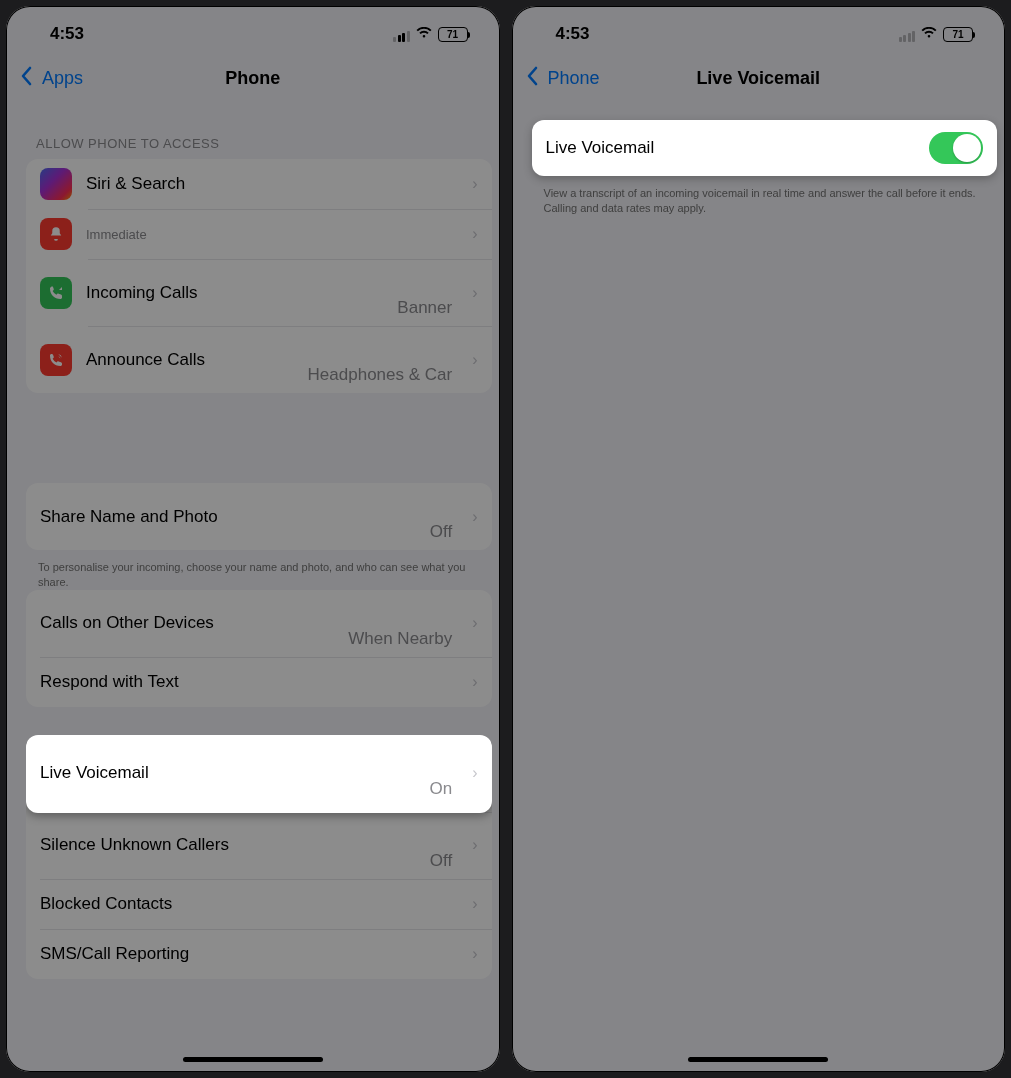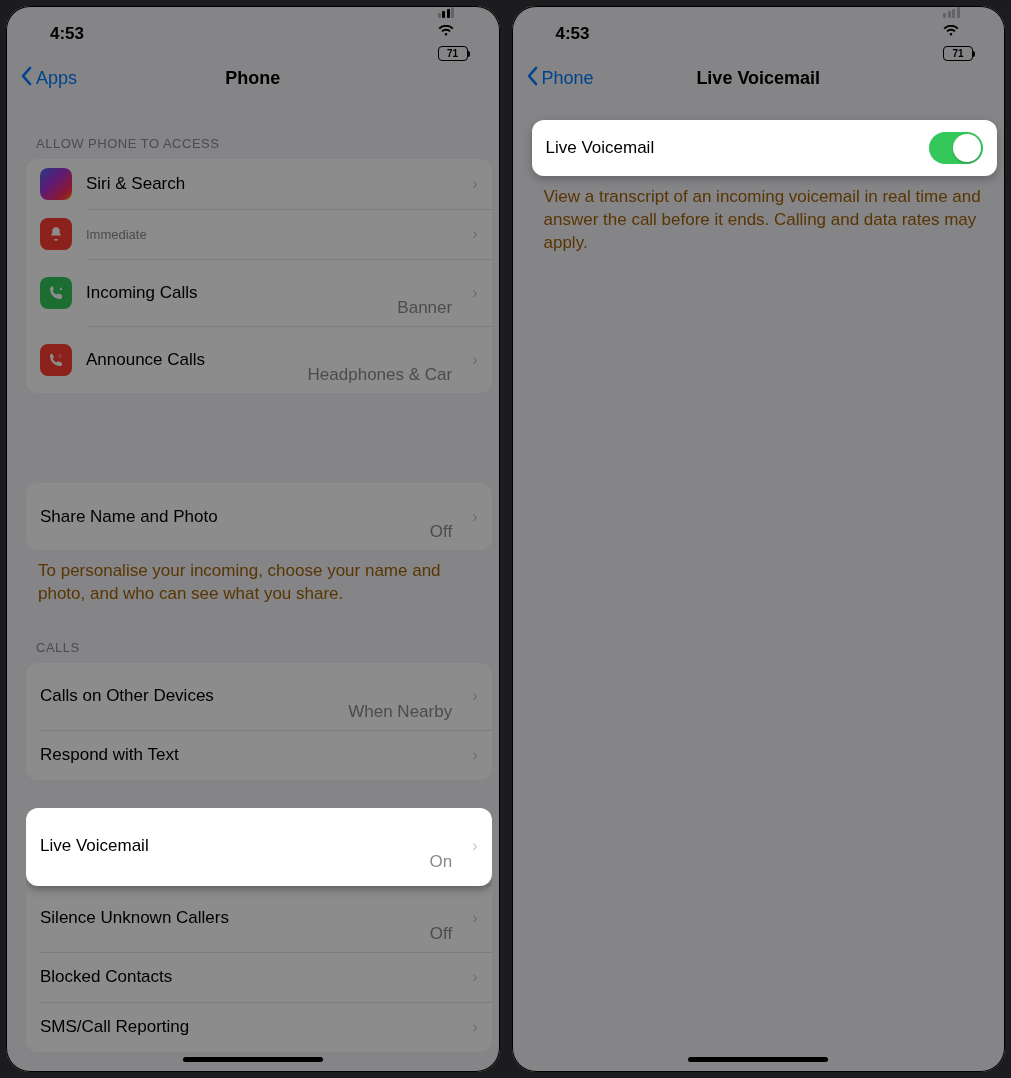--- a/index.html
+++ b/index.html
@@ -44,9 +44,8 @@
   }
   .status-icons {
     display: flex;
-    align-items: flex-start;
+    align-items: flex-end;
     gap: 6px;
-    flex-direction: column;
   }
   .battery-box {
     display: inline-flex;

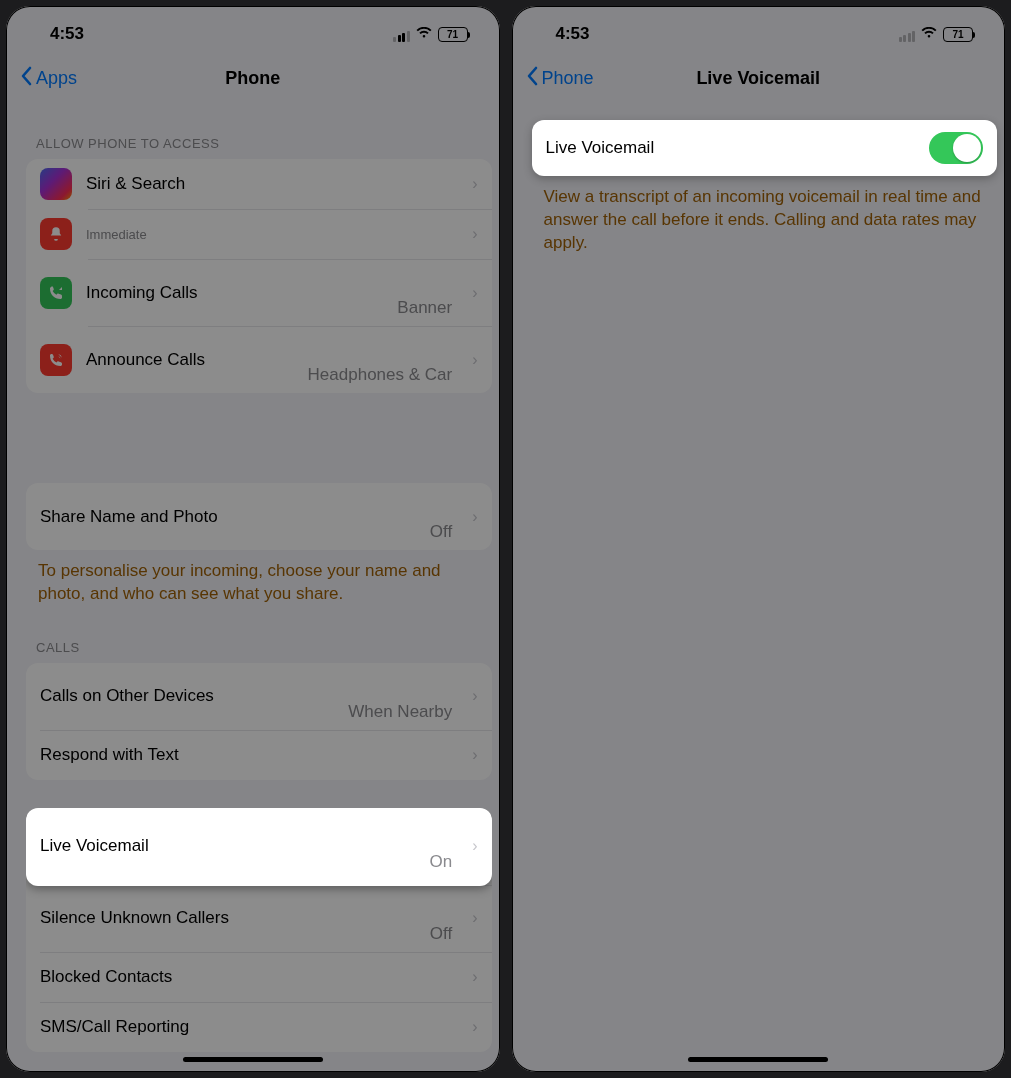--- a/index.html
+++ b/index.html
@@ -87,7 +87,7 @@
     font-size: 18px;
     display: flex;
     align-items: center;
-    gap: 4px;
+    gap: 10px;
   }
   .nav .title {
     position: absolute;

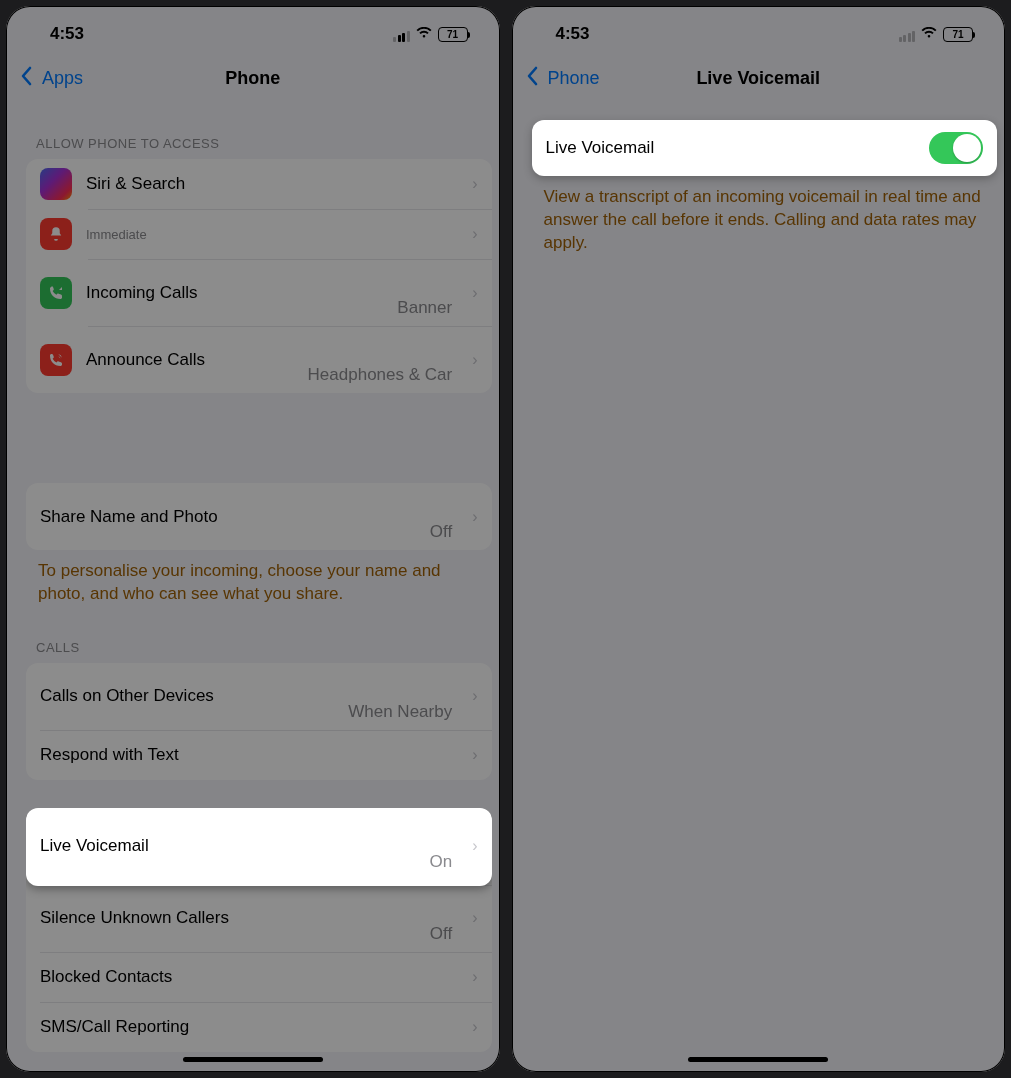--- a/index.html
+++ b/index.html
@@ -157,8 +157,8 @@
     margin-left: 6px;
   }
   .footer-text {
-    font-size: 17px;
-    color: #a16207;
+    font-size: 11px;
+    color: #737373;
     padding: 10px 12px 0 12px;
     line-height: 1.35;
   }

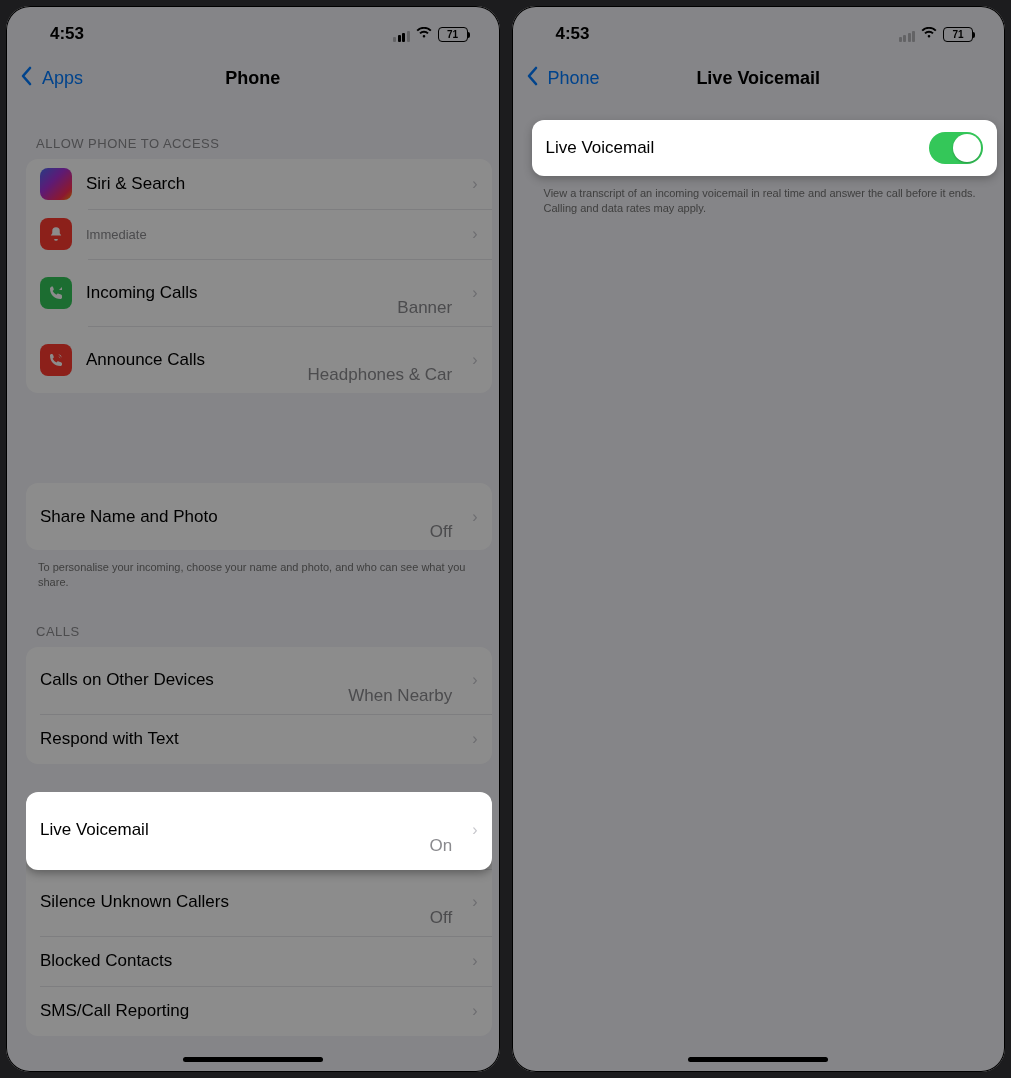--- a/index.html
+++ b/index.html
@@ -313,7 +313,6 @@
       </div>
       <div class="footer-text">To personalise your incoming, choose your name and photo, and who can see what you share.</div>
 
-      <div class="section-header">CALLS</div>
 
       <div class="group">
         <div class="row">

